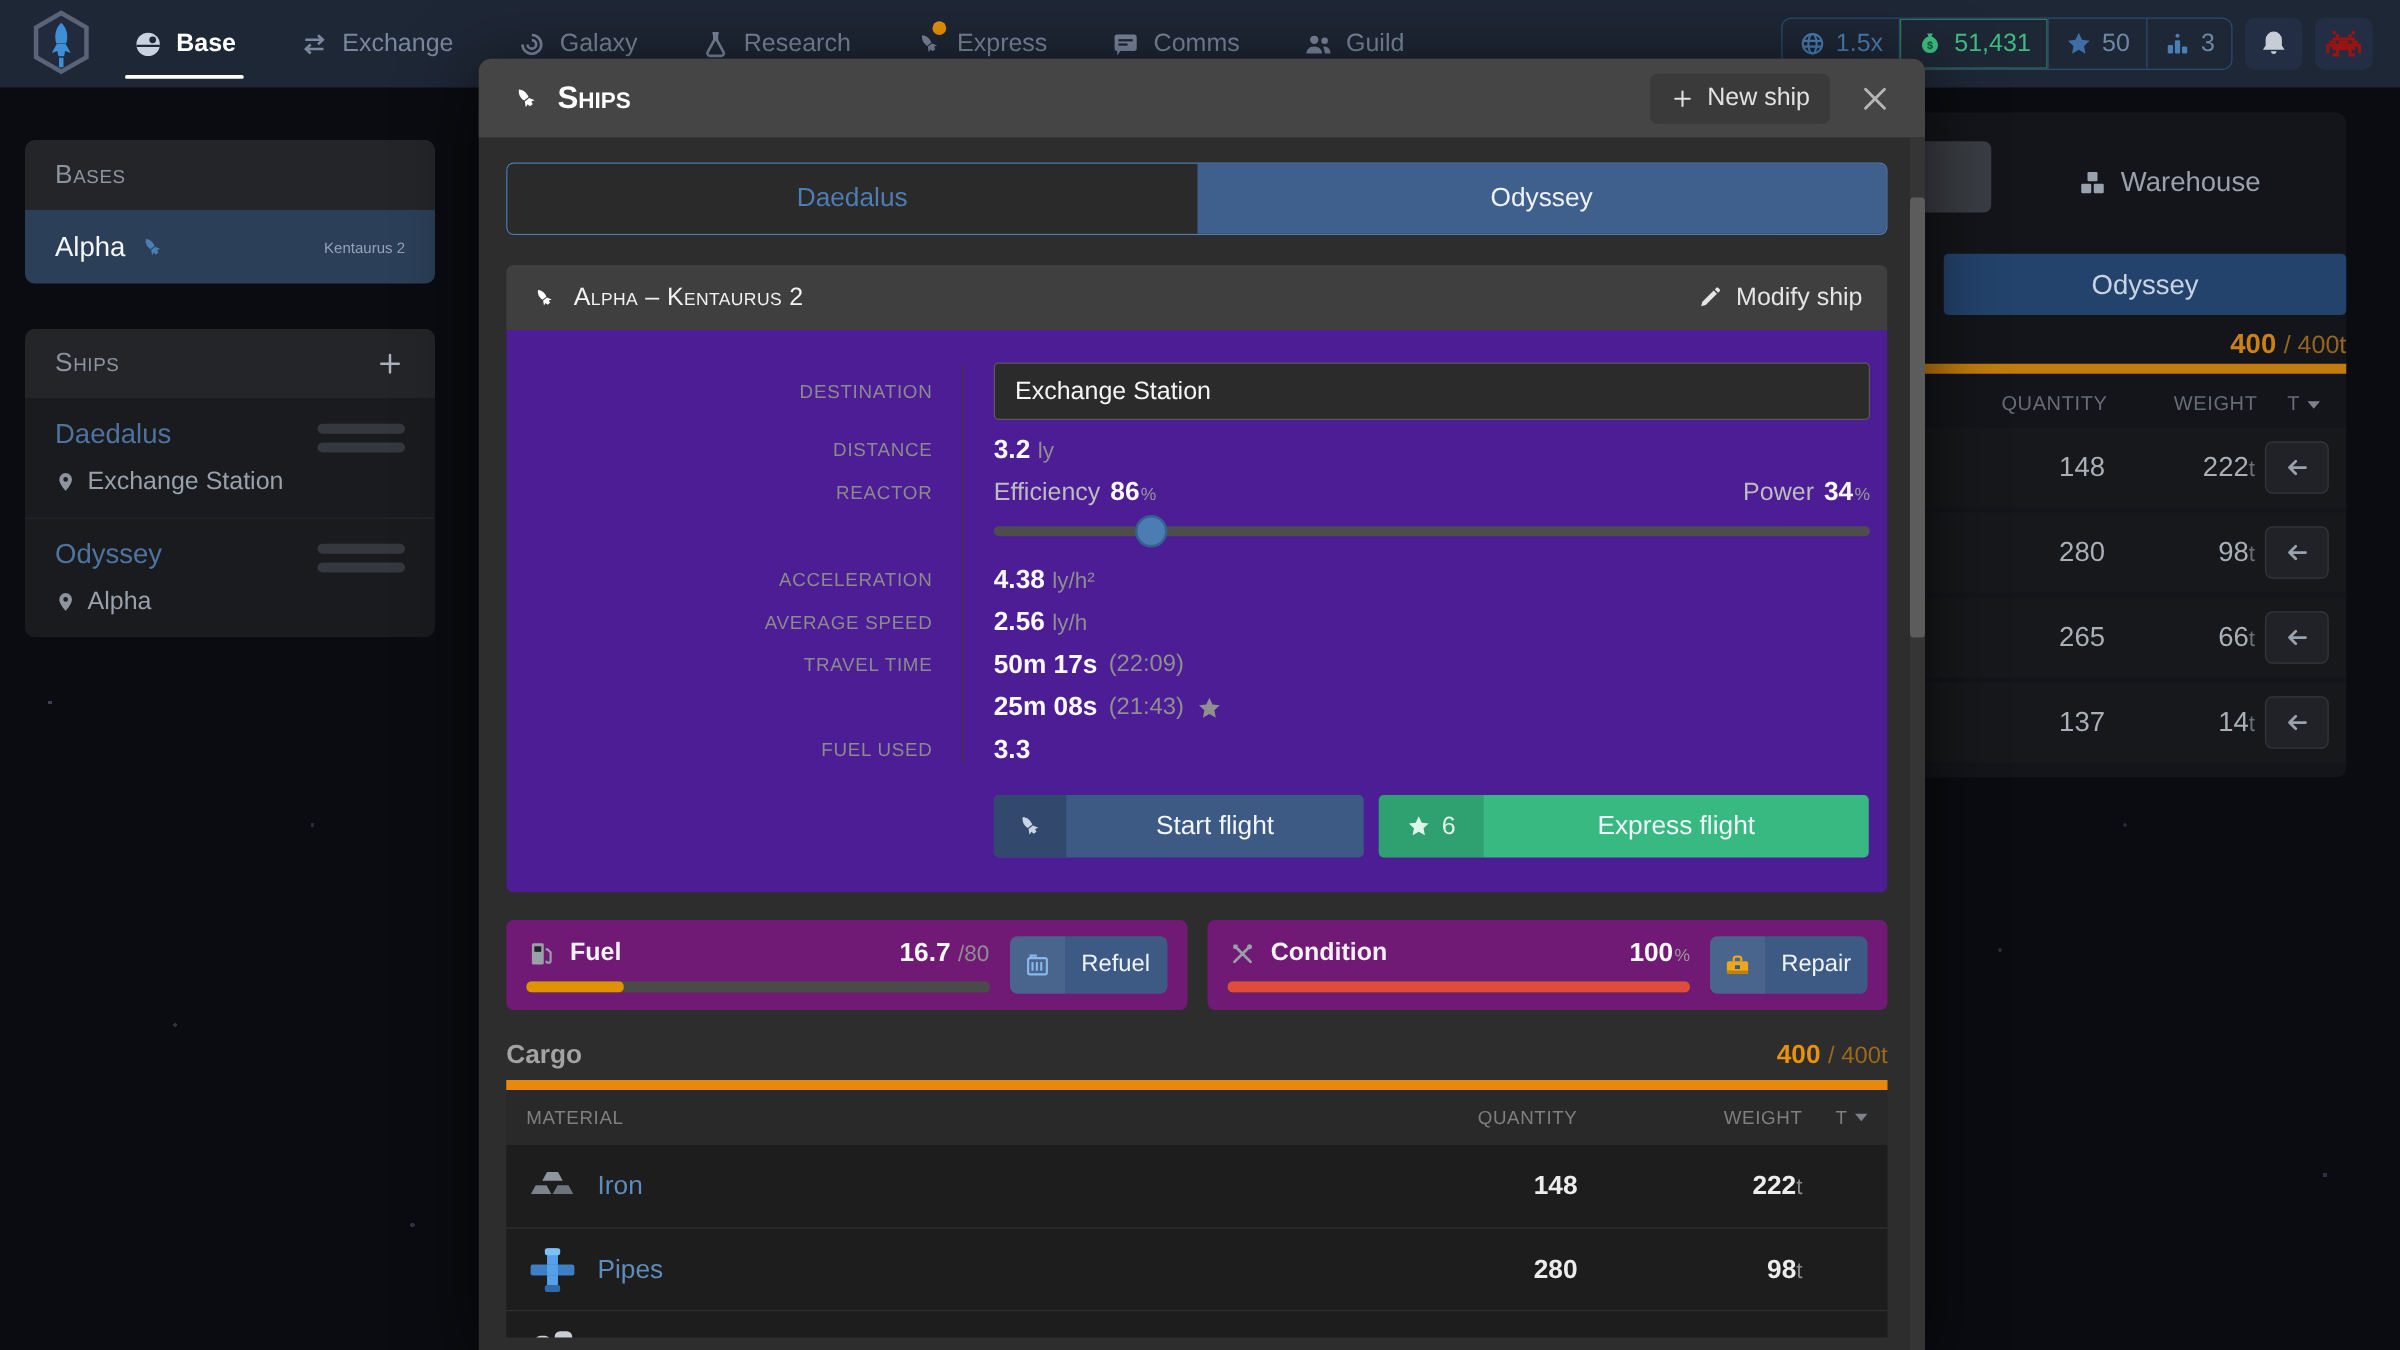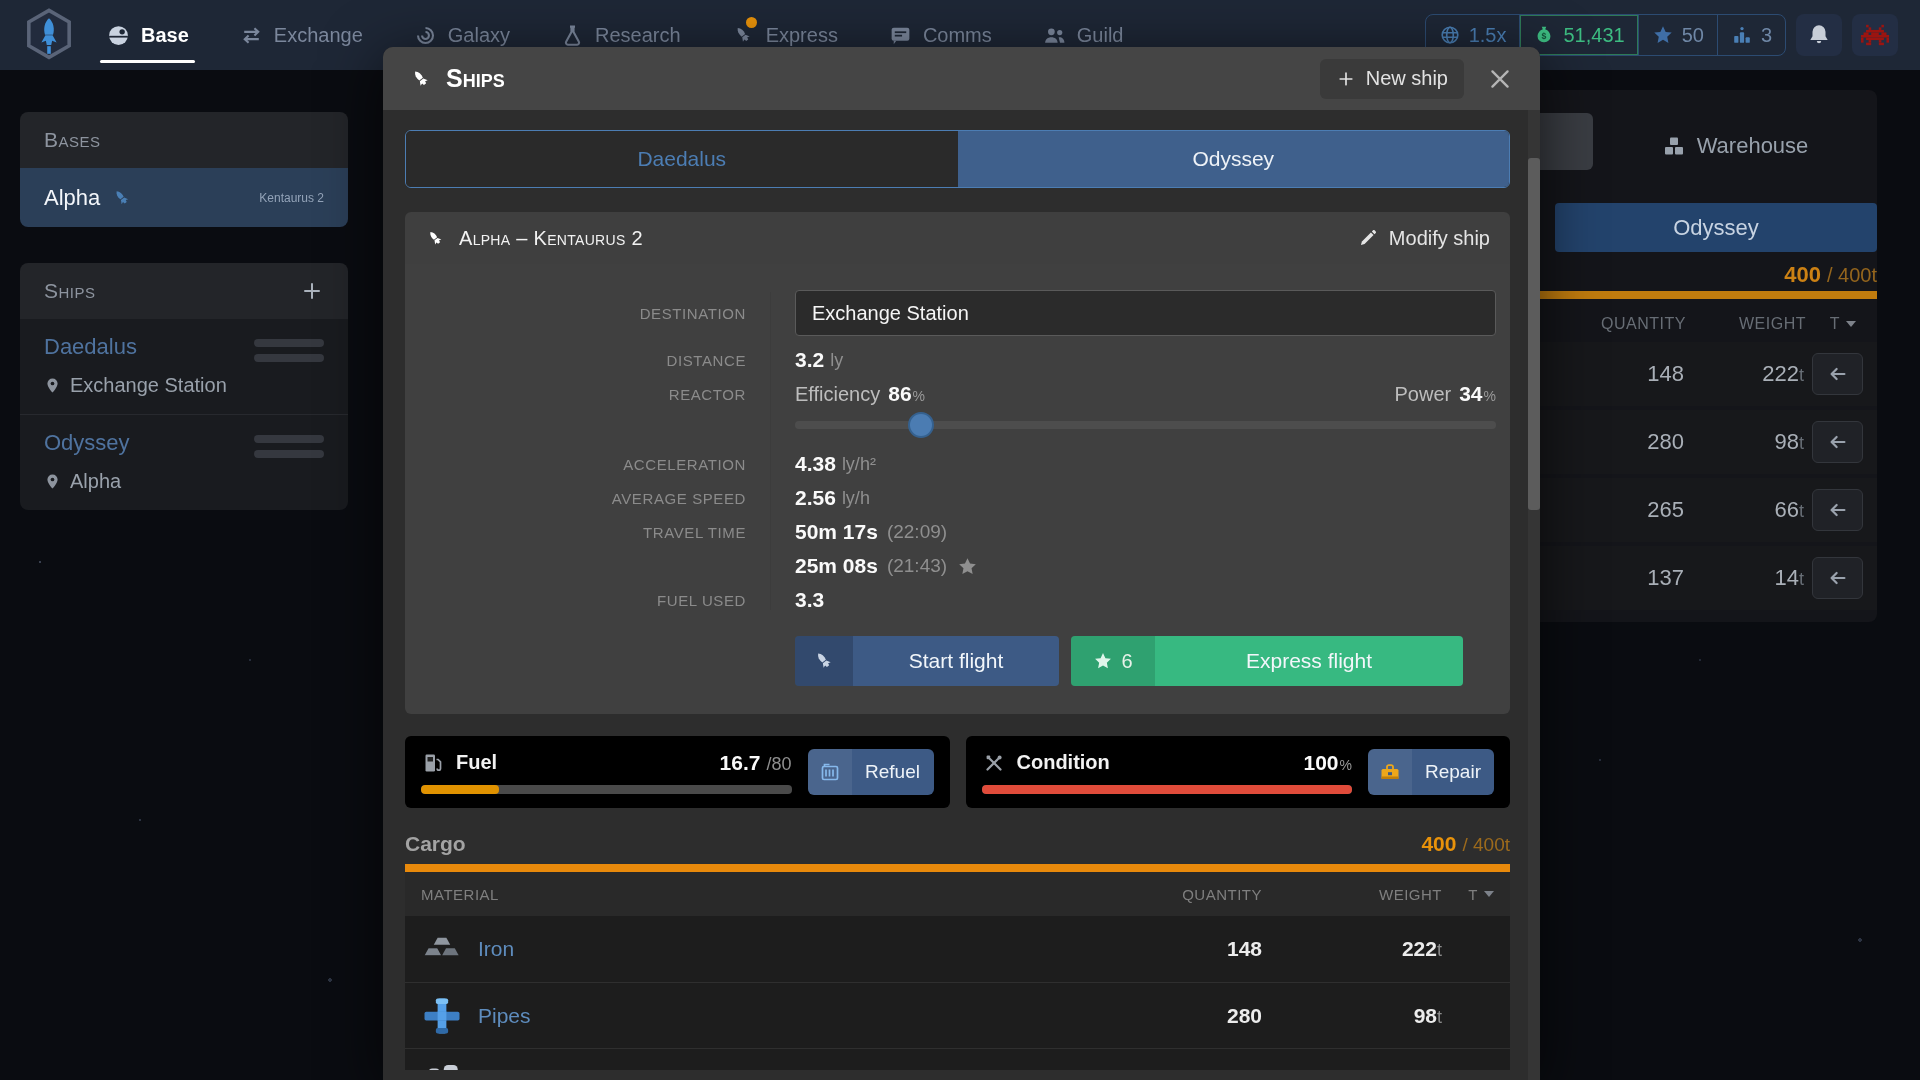--- a/index.html
+++ b/index.html
@@ -107,7 +107,7 @@
   .sc-title { font-variant:small-caps; font-size:20px; color:#f2f2f2; font-weight:normal; letter-spacing:.3px; }
   .modify { margin-left:auto; display:flex; gap:11px; align-items:center; color:#e5e5e5; font-size:20px; cursor:pointer; }
   .modify svg { width:20px; height:20px; }
-  .sc-body { background:#404040; padding:26px 0 28px; }
+  .sc-body { background:#4c1d95; padding:26px 0 28px; }
 
   .stats { position:relative; }
   .stats::before { content:''; position:absolute; left:365px; top:2px; bottom:2px; width:1px; background:#3c3c3c; }

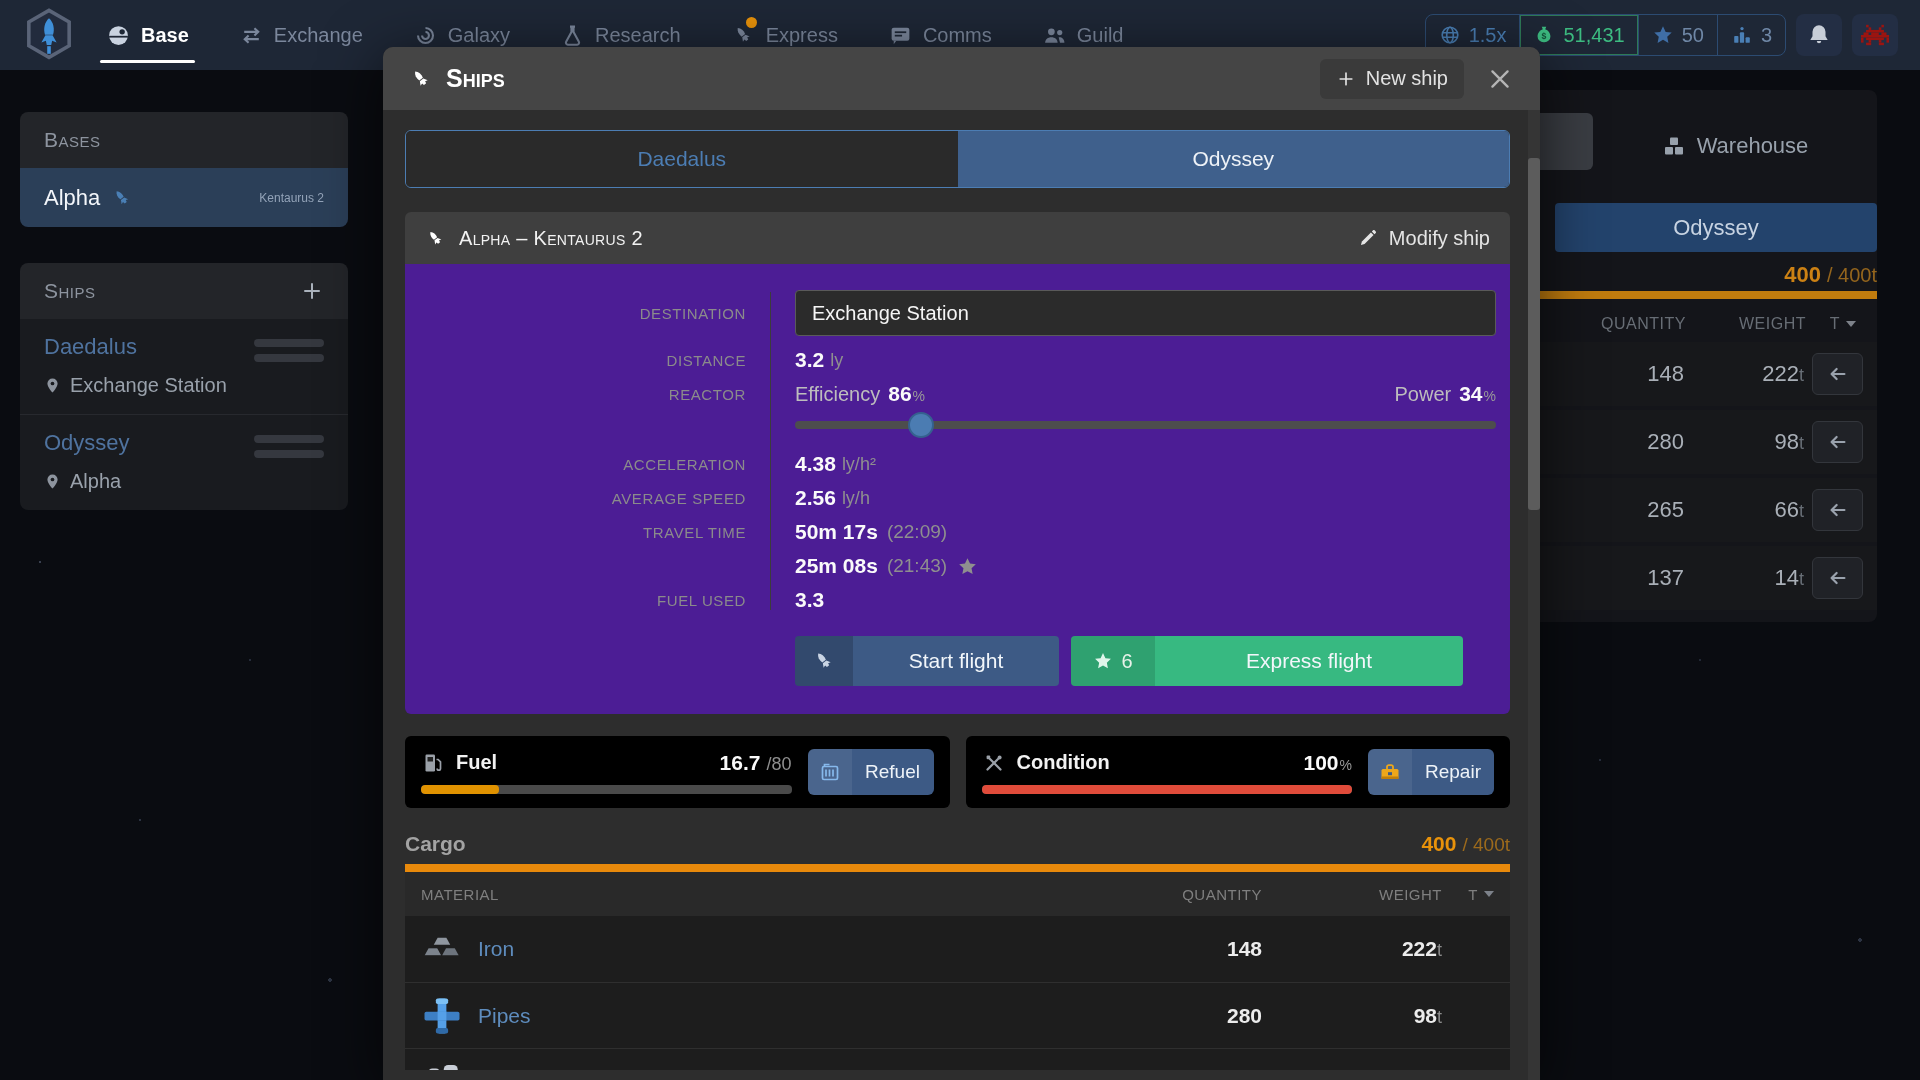--- a/index.html
+++ b/index.html
@@ -130,7 +130,7 @@
 
   .fly-row { margin-top:24px; margin-left:390px; display:flex; gap:12px; }
   .btn-flight { height:50px; border-radius:4px; display:flex; overflow:hidden; border:none; padding:0; cursor:pointer; font-family:inherit; }
-  .btn-start { width:264px; background:#3d5a85; }
+  .btn-start { width:296px; background:#3d5a85; }
   .btn-express { width:392px; background:#37b981; }
   .btn-ic { width:58px; background:rgba(0,0,0,.18); display:flex; align-items:center; justify-content:center; color:#e8f2e9; font-size:20px; }
   .btn-ic.ex { width:84px; background:rgba(0,0,0,.13); gap:8px; }

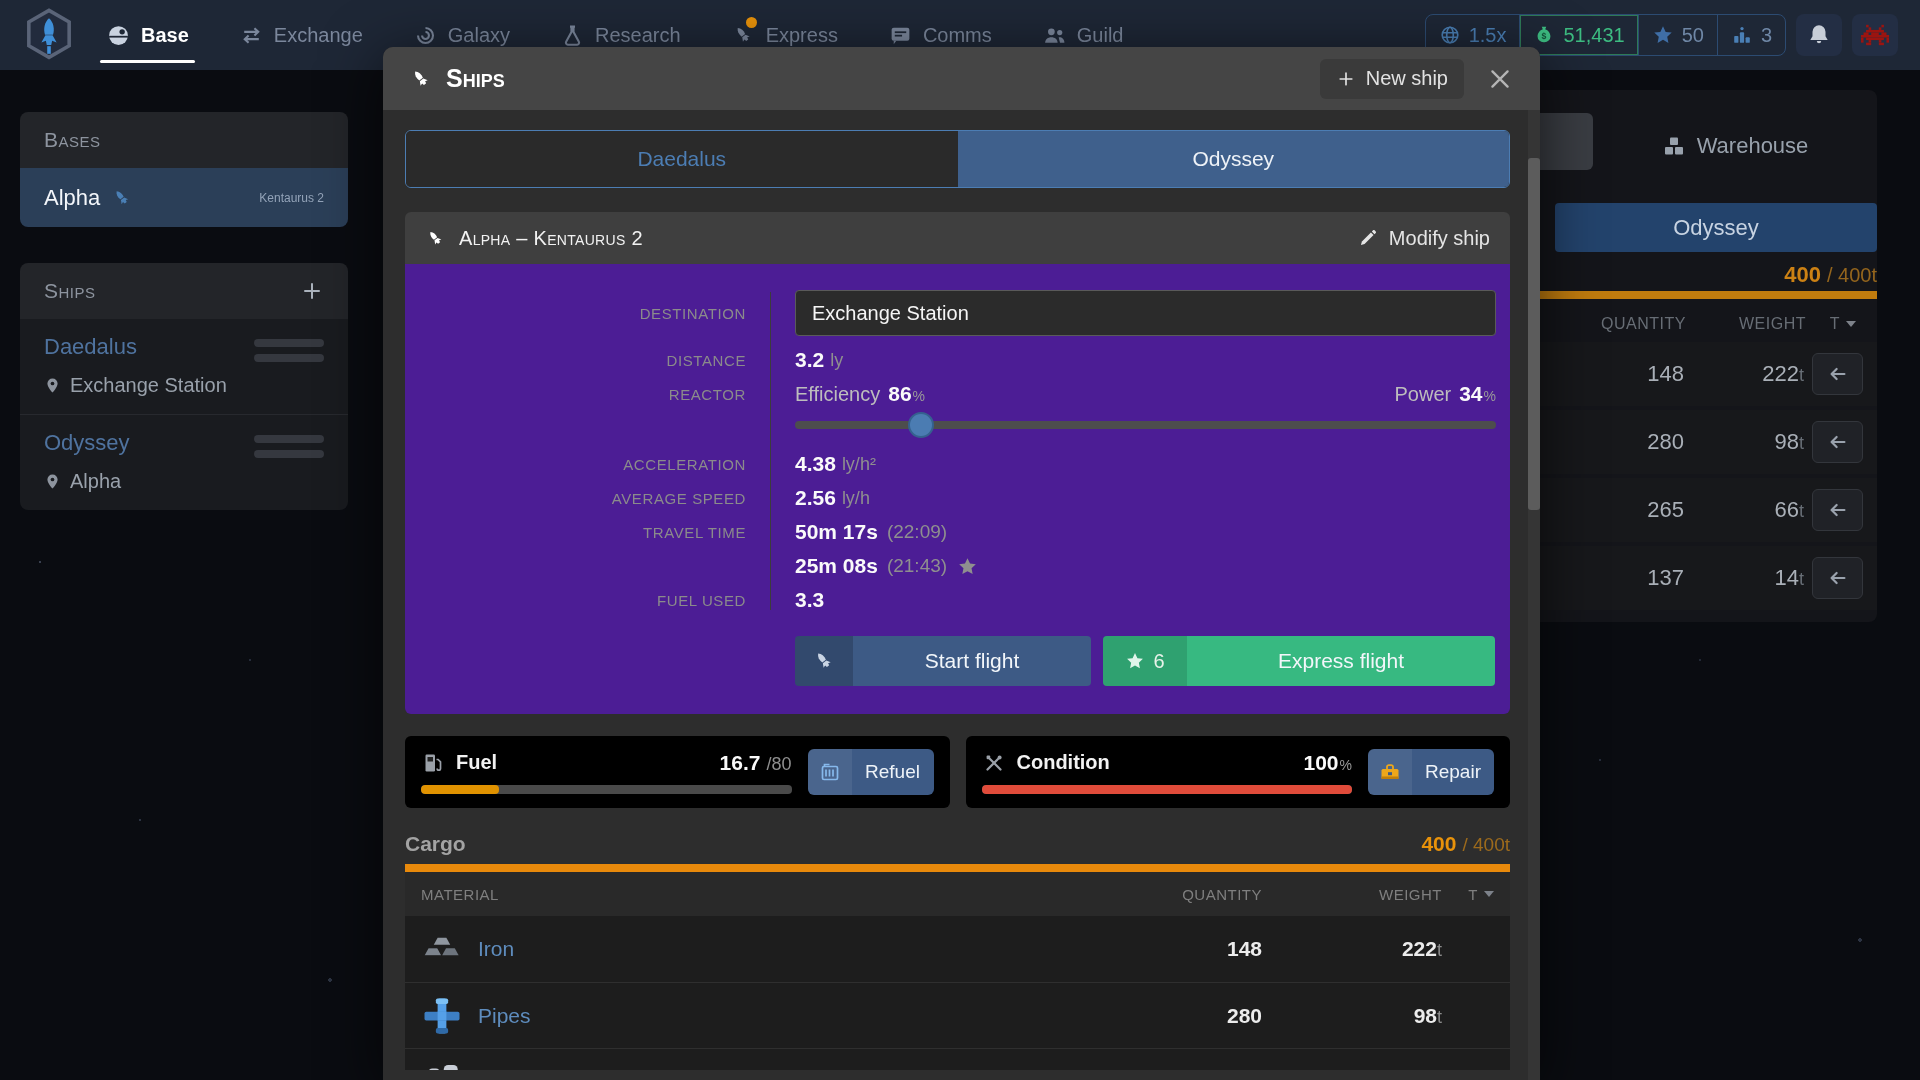--- a/index.html
+++ b/index.html
@@ -139,7 +139,7 @@
   .btn-lab { flex:1; display:flex; align-items:center; justify-content:center; color:#f2f6fa; font-size:21px; }
 
   .meters { display:flex; gap:16px; margin-top:22px; }
-  .meter { flex:1; background:#000000; border-radius:6px; padding:13px 16px; display:flex; align-items:center; }
+  .meter { flex:1; background:#701a75; border-radius:6px; padding:13px 16px; display:flex; align-items:center; }
   .meter-main { flex:1; }
   .mm-row { display:flex; align-items:center; gap:11px; }
   .mm-row svg { width:24px; height:24px; }

